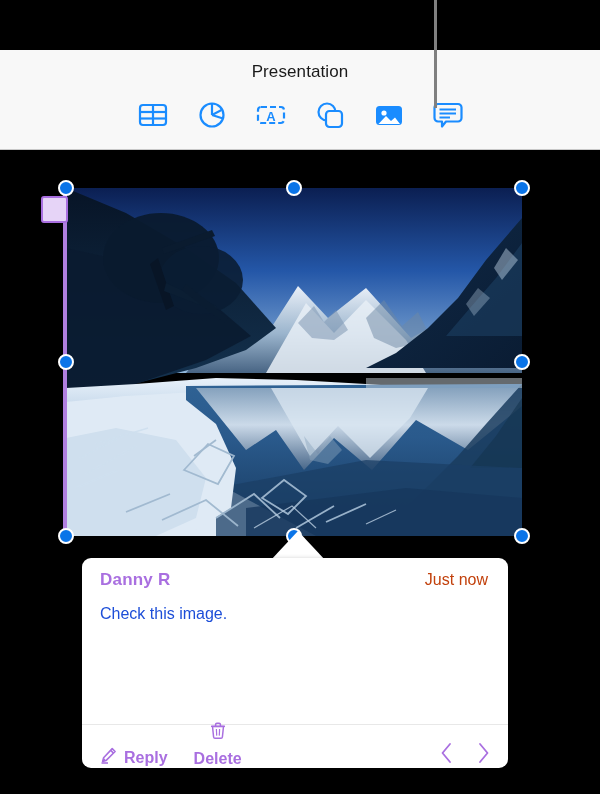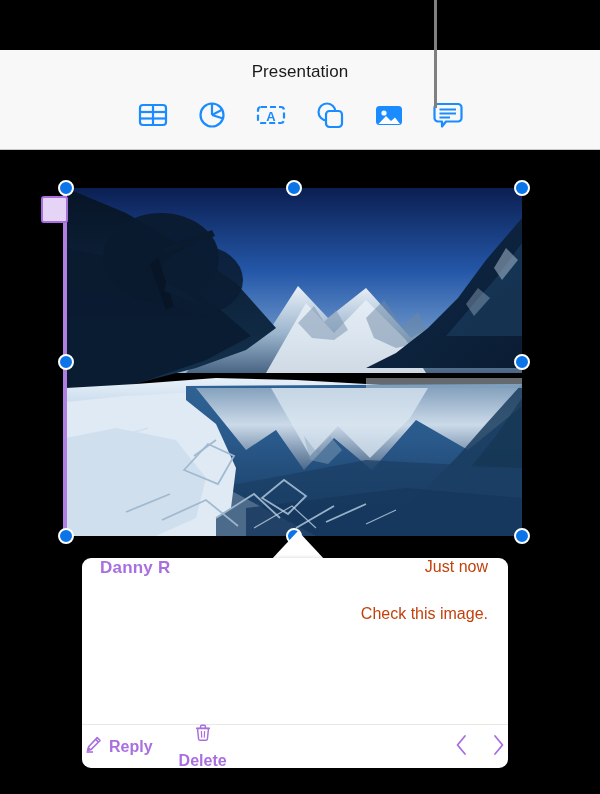--- a/index.html
+++ b/index.html
@@ -78,7 +78,7 @@
   }
   .popup-head {
     position:absolute; left:0; top:0; width:100%; height:44px;
-    display:flex; padding:0 20px 0 18px;
+    display:flex; align-items:center; padding:0 20px 0 18px;
   }
   .author { font-size:17px; font-weight:bold; color:#a96fe0; letter-spacing:.2px; }
   .time { margin-left:auto; font-size:16px; color:#c2410c; }

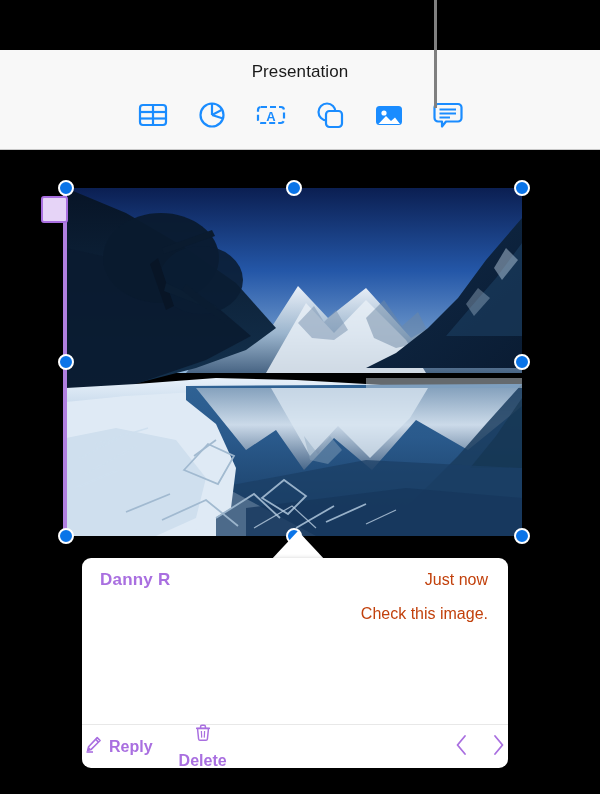--- a/index.html
+++ b/index.html
@@ -84,7 +84,7 @@
   .time { margin-left:auto; font-size:16px; color:#c2410c; }
   .comment-body {
     position:absolute; left:18px; top:45px; right:20px;
-    font-size:16px; color:#c2410c; line-height:1.35;text-align:right;
+    font-size:16px; color:#1d4ed8; line-height:1.35;
   }
   .popup-footer {
     position:absolute; left:0; bottom:0; width:100%; height:44px;

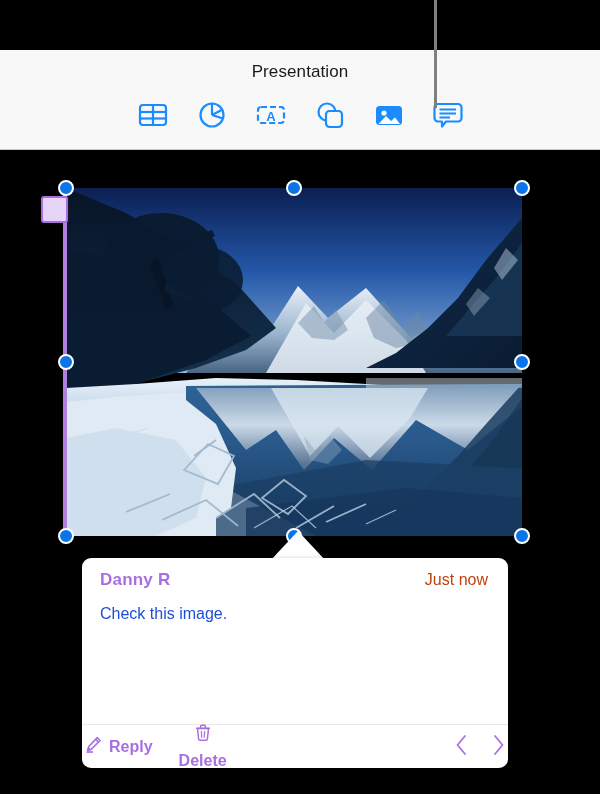--- a/index.html
+++ b/index.html
@@ -89,7 +89,7 @@
   .popup-footer {
     position:absolute; left:0; bottom:0; width:100%; height:44px;
     border-top:1px solid #e8e8e8;
-    display:flex; align-items:center; padding:0 3px;
+    display:flex; align-items:flex-end; padding:0 18px;
   }
   .act {
     display:flex; align-items:center; gap:7px; cursor:pointer;

